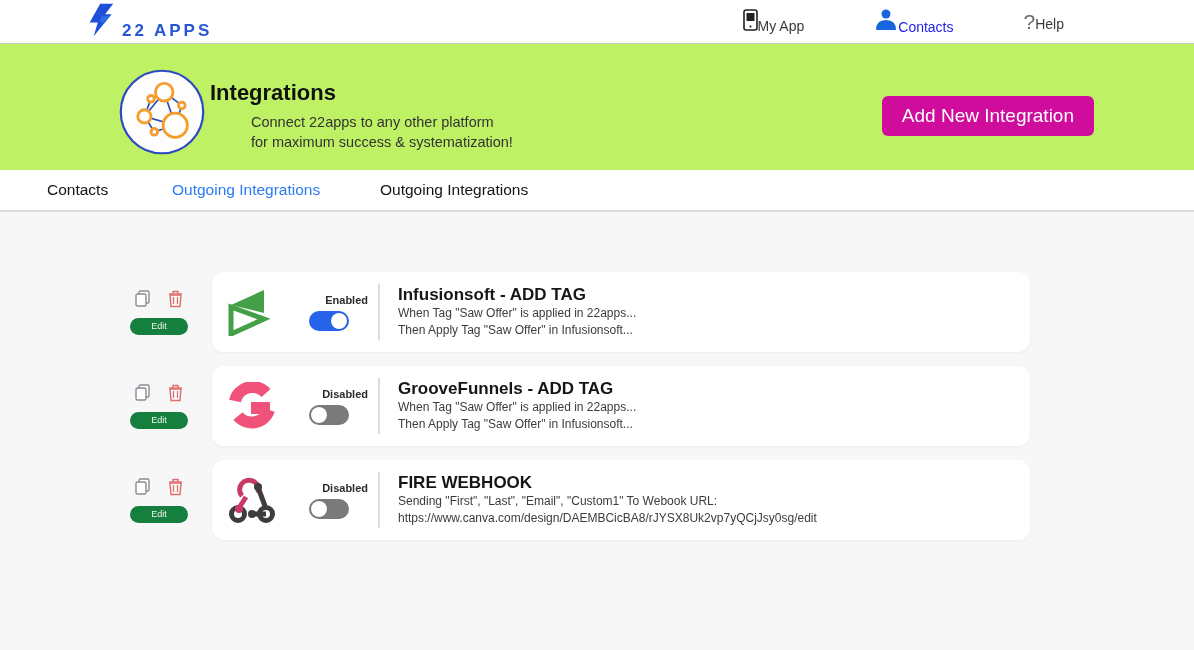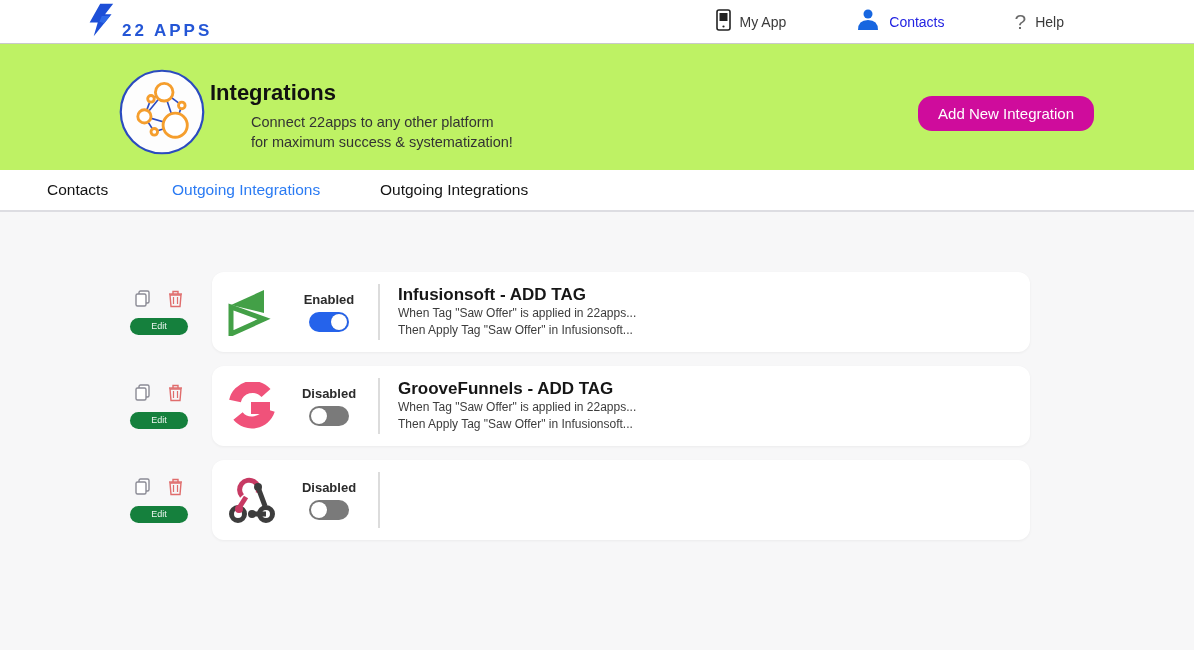--- a/index.html
+++ b/index.html
@@ -20,7 +20,7 @@
     color:#2456d6; font-weight:bold; font-size:17px; letter-spacing:3px;
   }
   .hnav { position:absolute; right:130px; display:flex; align-items:center; gap:70px; }
-  .hnav-item { display:flex; align-items:center; gap:9px; font-size:14px; color:#3a3a3a; cursor:pointer; }
+  .hnav-item { display:flex; align-items:flex-end; font-size:14px; color:#3a3a3a; cursor:pointer; }
   .hnav-item.active { color:#2323e2; }
   .help-glyph { font-size:21px; color:#6a6a6a; font-weight:400; line-height:1; }
 

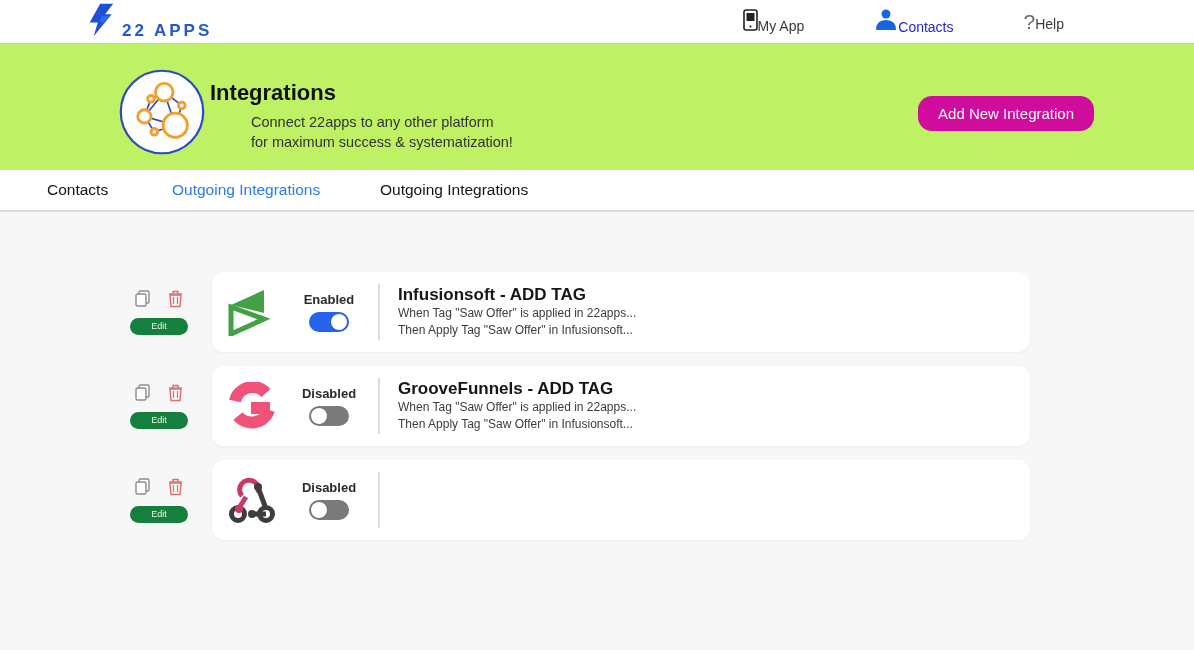--- a/index.html
+++ b/index.html
@@ -32,8 +32,8 @@
   .hero-sub { font-size:14.5px; color:#333; line-height:20px;margin-left:41px; }
   .add-btn {
     position:absolute; right:100px; top:52px;
-    background:#cf0c9c; color:#fff; border:none; border-radius:14px;
-    padding:9px 20px; font-size:15px; font-family:inherit; cursor:pointer;
+    background:#cf0c9c; color:#fff; border:none; border-radius:6px;
+    padding:9px 20px; font-size:19px; font-family:inherit; cursor:pointer;
   }
 
   

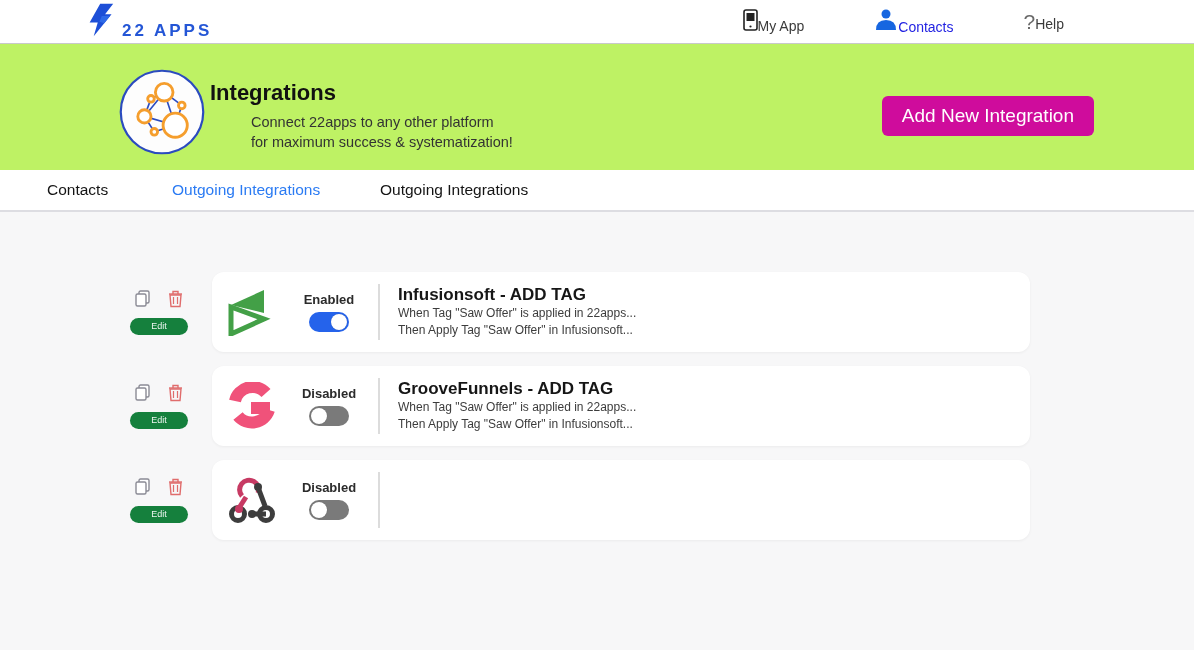--- a/index.html
+++ b/index.html
@@ -66,7 +66,7 @@
   }
   .card-logo { width:48px; height:48px; flex:0 0 48px; }
   .status-block { width:78px; margin-left:14px; text-align:center; }
-  .status-label { font-size:13px; font-weight:bold; color:#2b2b2b; margin-bottom:5px; }
+  .status-label { font-size:11px; font-weight:bold; color:#2b2b2b; margin-bottom:5px;text-align:right; }
   .toggle {
     width:40px; height:20px; border-radius:10px; margin:0 auto; position:relative; cursor:pointer;
   }

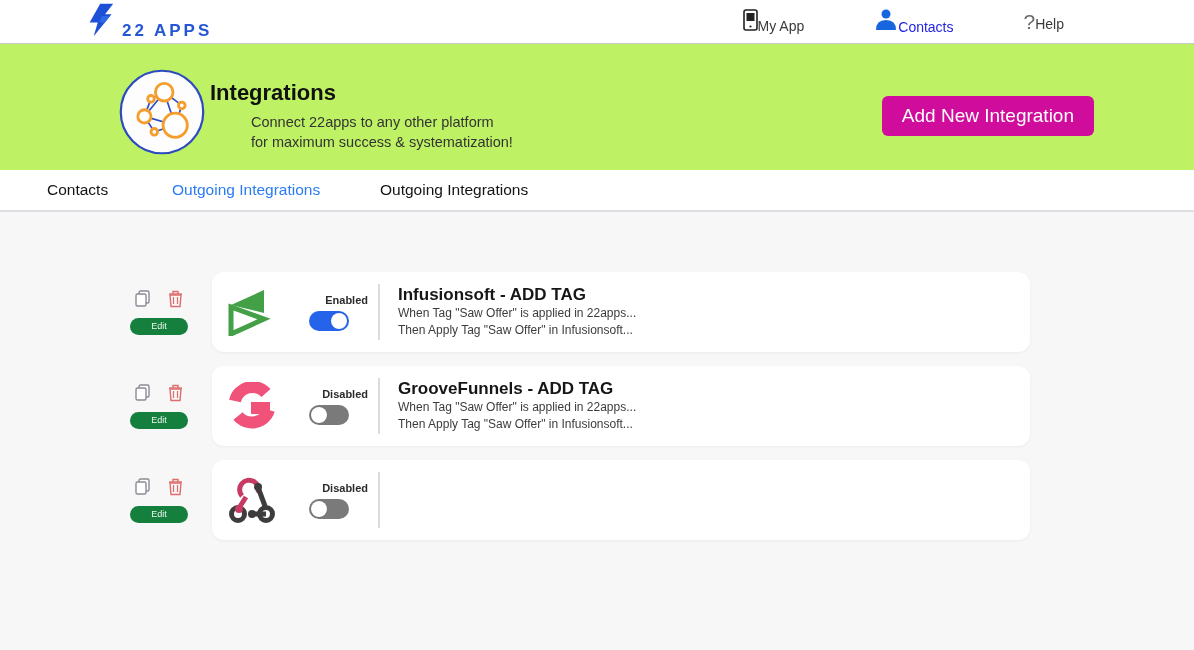--- a/index.html
+++ b/index.html
@@ -295,6 +295,11 @@
           </div>
       </div>
       <div class="vdiv"></div>
+      <div class="card-text">
+        <div class="card-title">FIRE WEBHOOK</div>
+        <div>Sending "First", "Last", "Email", "Custom1" To Webook URL:</div>
+        <div>https://www.canva.com/design/DAEMBCicBA8/rJYSX8Uk2vp7yQCjJsy0sg/edit</div>
+      </div>
     </div>
   </div>
 

